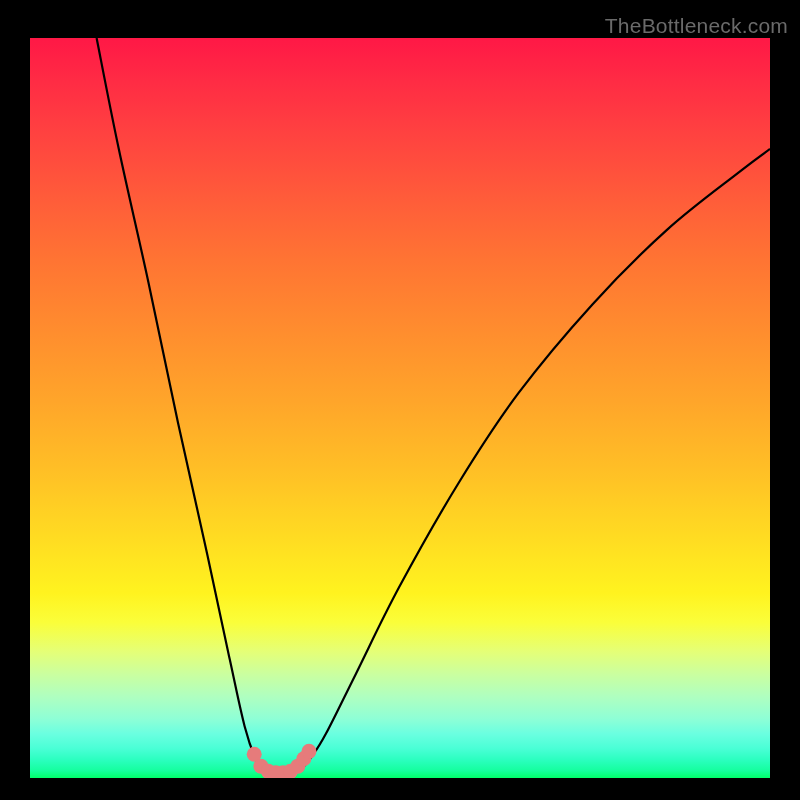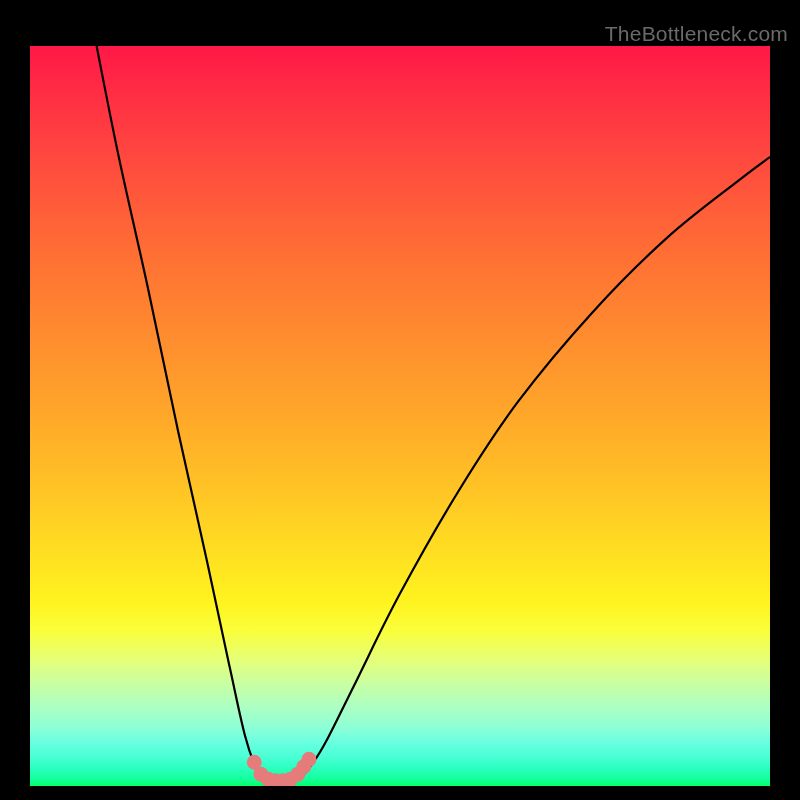--- a/index.html
+++ b/index.html
@@ -14,7 +14,7 @@
   .frame {
     position: absolute;
     left: 0;
-    top: 16px;
+    top: 8px;
     width: 800px;
     height: 580px;
     background: #000;

